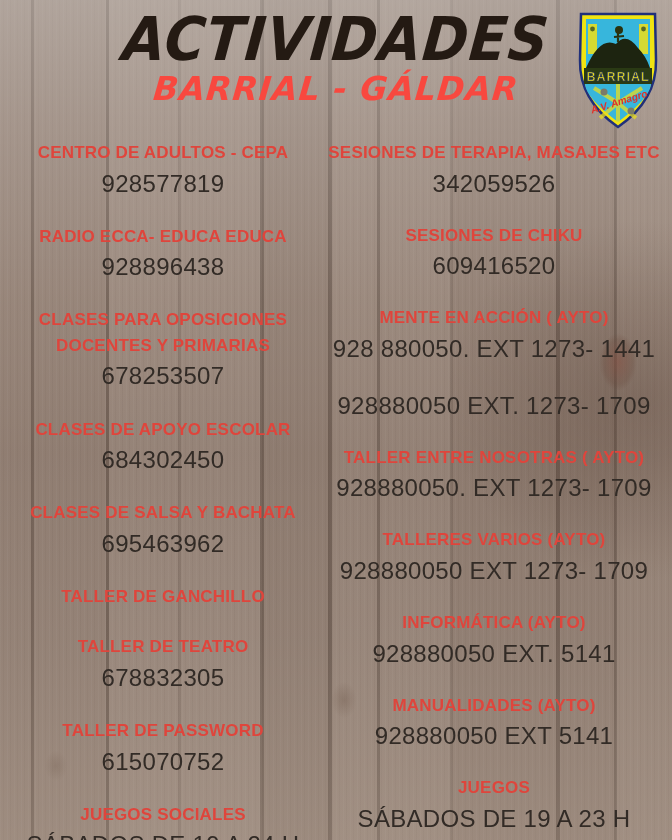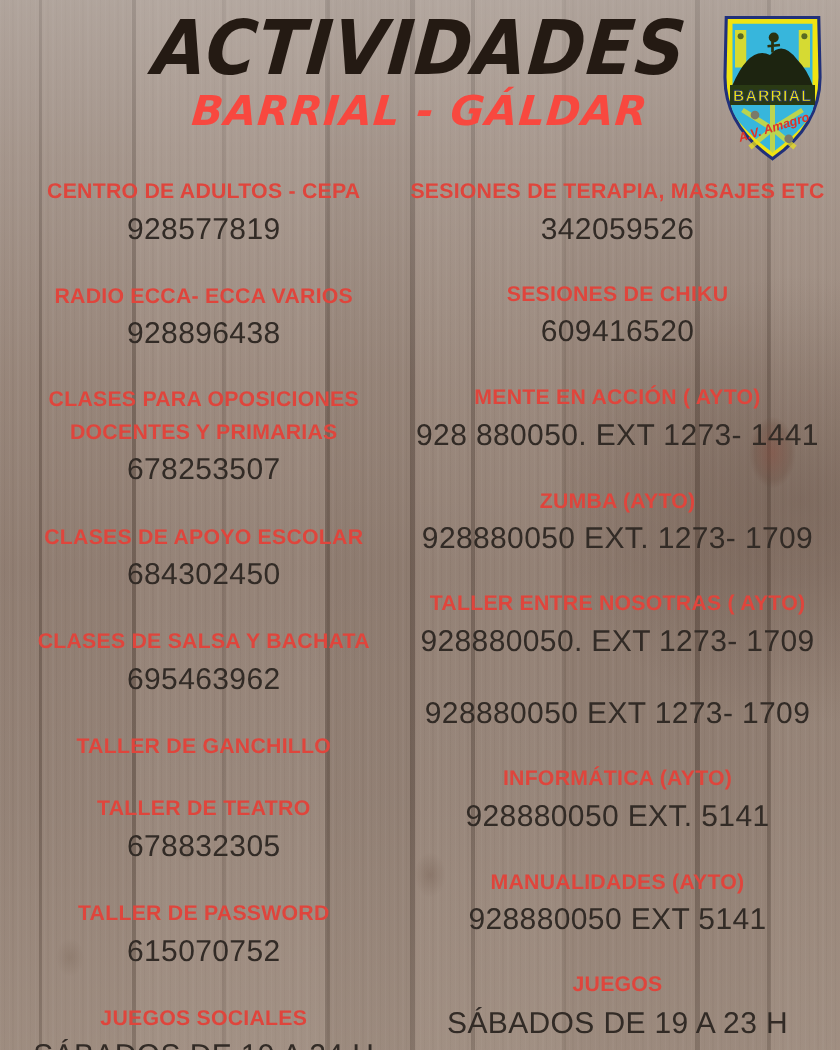--- a/index.html
+++ b/index.html
@@ -116,7 +116,7 @@
           <div class="activity-detail">928577819</div>
         </div>
         <div class="activity">
-          <div class="activity-title">RADIO ECCA- ECCA VARIOS</div>
+          <div class="activity-title">RADIO ECCA- EDUCA EDUCA</div>
           <div class="activity-detail">928896438</div>
         </div>
         <div class="activity">

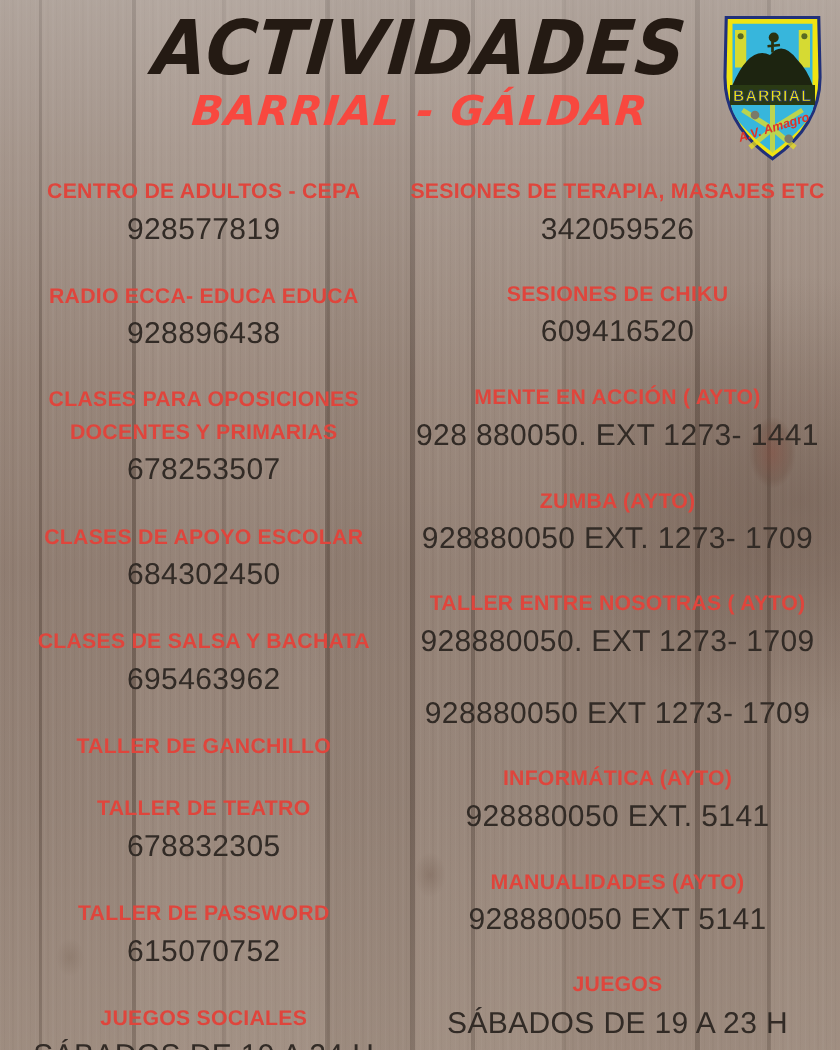--- a/index.html
+++ b/index.html
@@ -161,7 +161,6 @@
           <div class="activity-detail">928 880050. EXT 1273- 1441</div>
         </div>
         <div class="activity">
-          <div class="activity-title">ZUMBA (AYTO)</div>
           <div class="activity-detail">928880050 EXT. 1273- 1709</div>
         </div>
         <div class="activity">

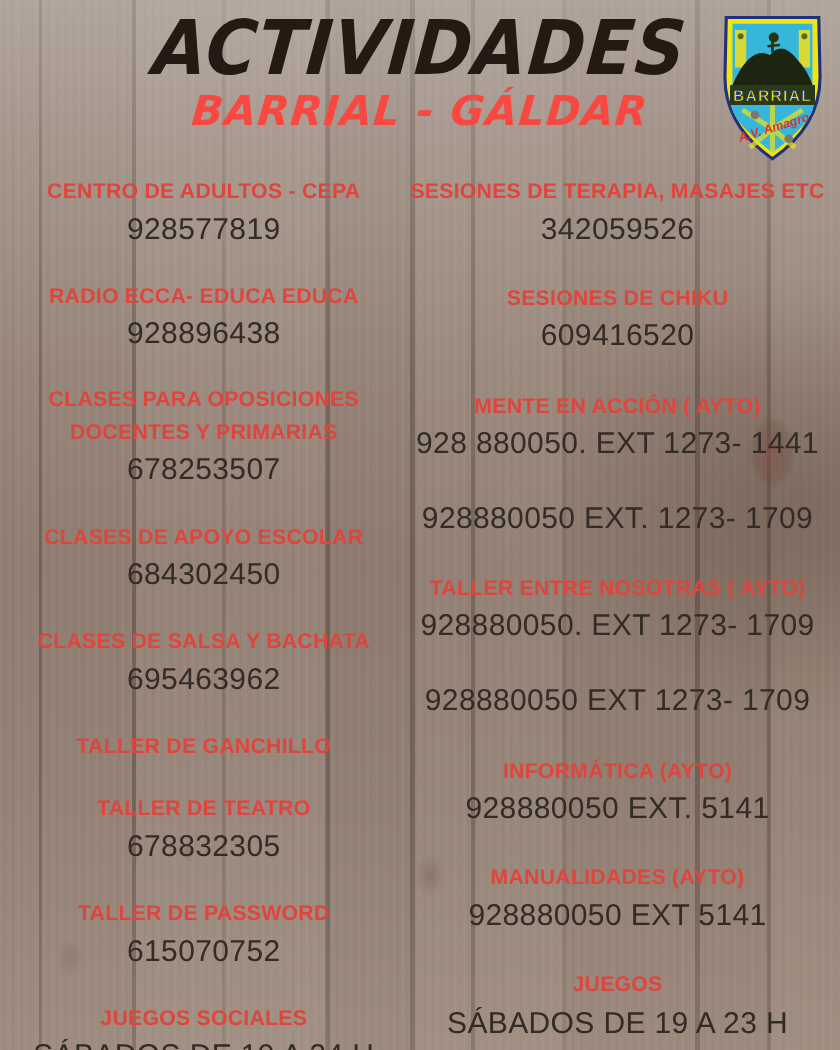--- a/index.html
+++ b/index.html
@@ -168,6 +168,7 @@
           <div class="activity-detail">928880050. EXT 1273- 1709</div>
         </div>
         <div class="activity">
+          <div class="activity-title">TALLERES VARIOS (AYTO)</div>
           <div class="activity-detail">928880050 EXT 1273- 1709</div>
         </div>
         <div class="activity">

